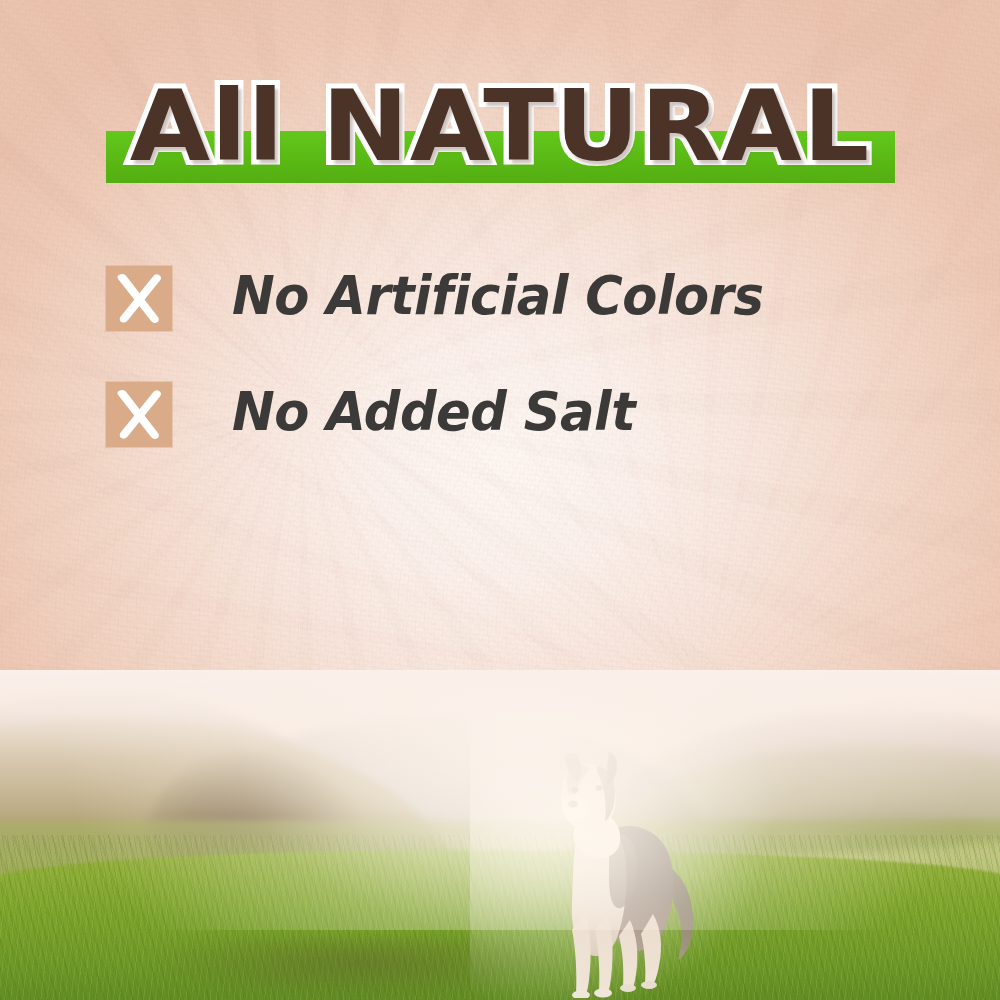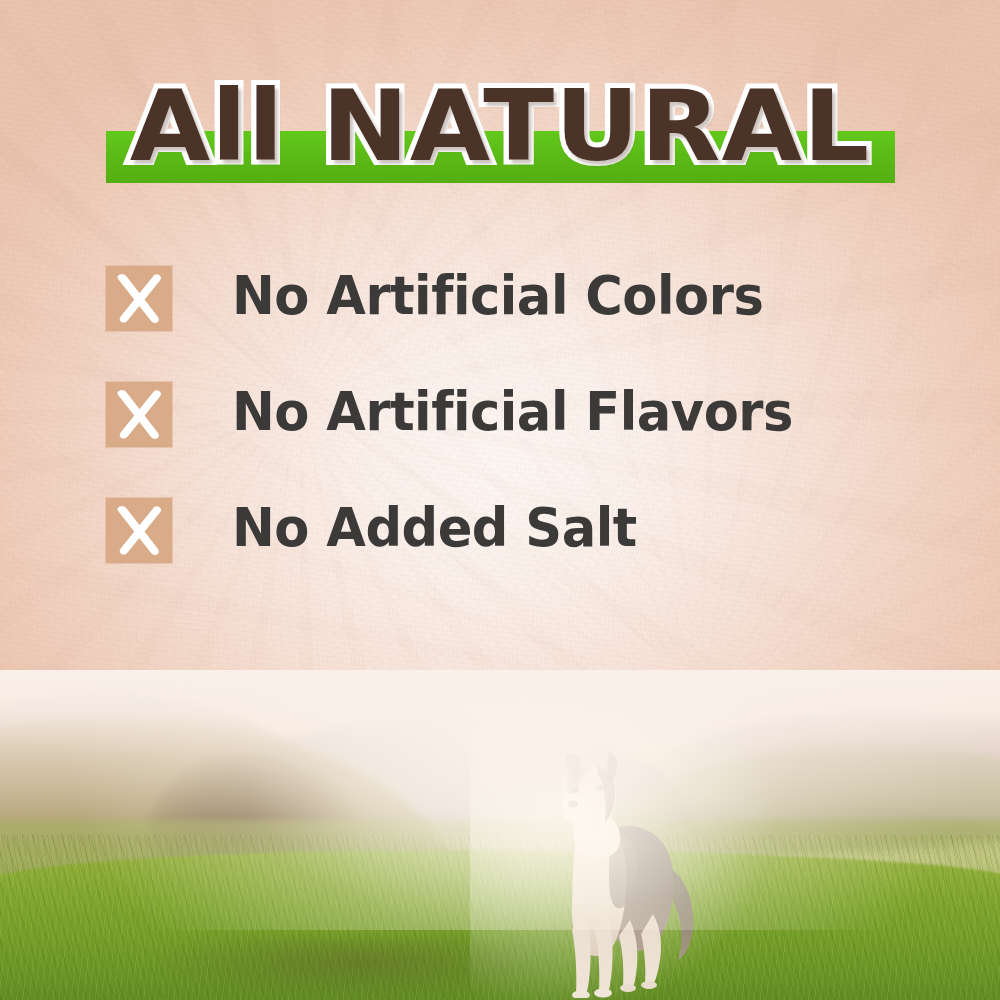--- a/index.html
+++ b/index.html
@@ -91,6 +91,7 @@
   .feature-row {
     position: relative;
     height: 116px;
+    font-style: italic;
   }
   .checkbox {
     position: absolute;

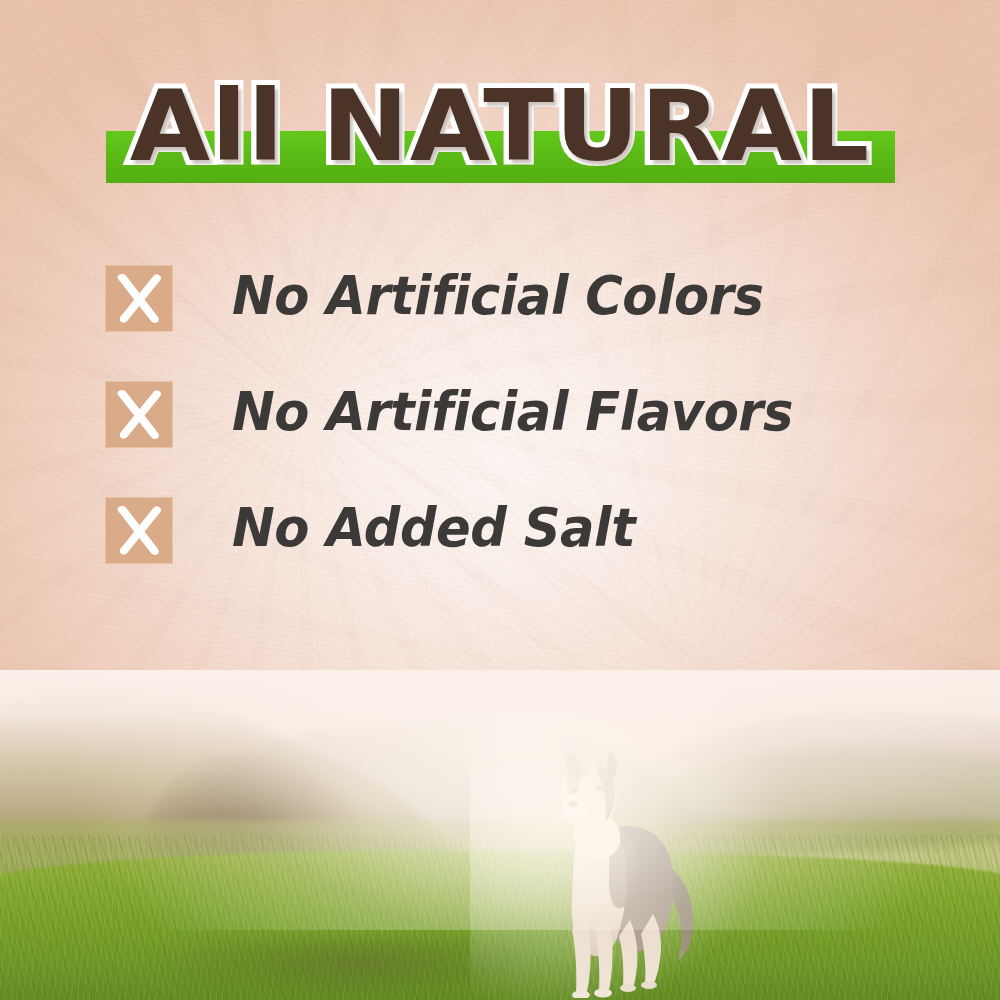--- a/index.html
+++ b/index.html
@@ -298,15 +298,6 @@
       <div class="feature-label">No Artificial Colors</div>
     </div>
 
-    <div class="feature-row">
-      <div class="checkbox">
-        <svg viewBox="0 0 66 65" aria-hidden="true">
-          <path d="M13 9 C16 7 19 8 21 11 L52 51 C54 54 52 57 49 57 C46.5 57 45 55 43.5 53 L12.5 13.5 C11 11.5 11 10 13 9 Z" fill="#ffffff"></path>
-          <path d="M53 9 C55.5 10.5 55.5 12.5 54 14.5 L22 54 C20.5 56 18 57.5 15.5 56 C13 54.5 13.5 51.8 15 50 L47 10.5 C48.5 8.5 50.8 7.6 53 9 Z" fill="#ffffff"></path>
-        </svg>
-      </div>
-      <div class="feature-label">No Artificial Flavors</div>
-    </div>
 
 
     <div class="feature-row">

